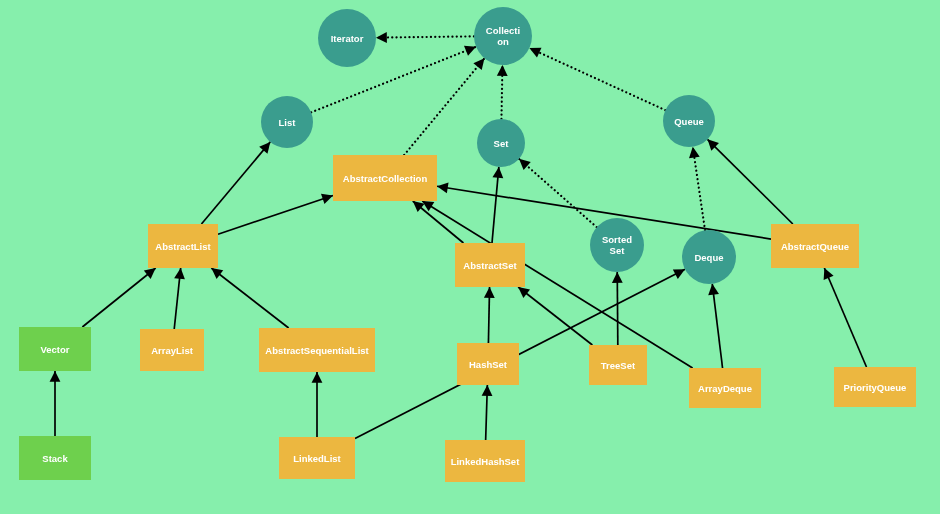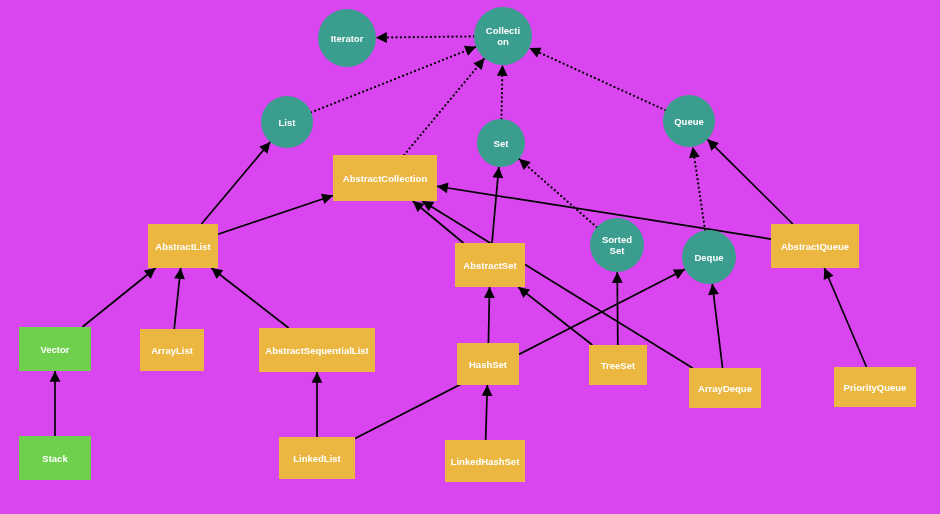--- a/index.html
+++ b/index.html
@@ -12,7 +12,7 @@
     position: relative;
     width: 940px;
     height: 514px;
-    background: #d946ef;
+    background: #86efac;
     overflow: hidden;
   }
   .stage svg {

